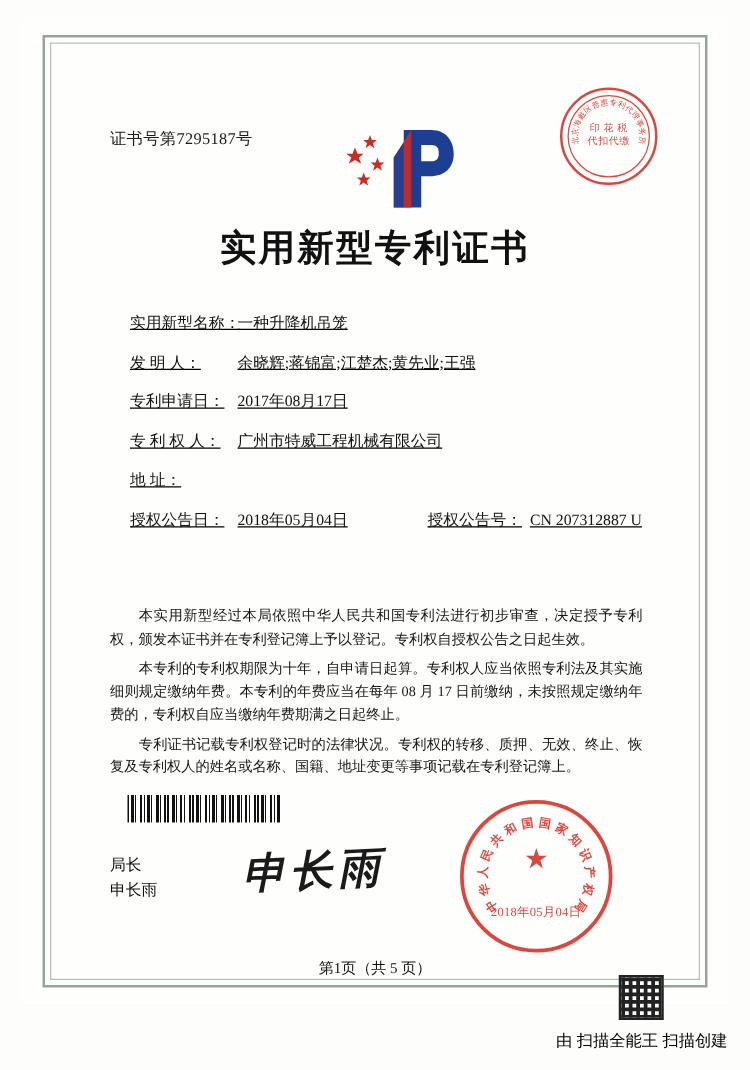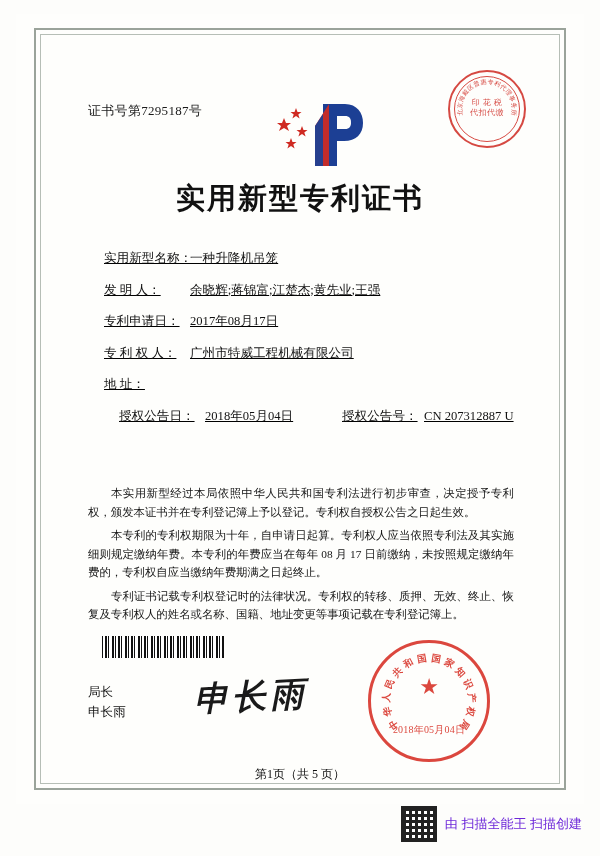--- a/index.html
+++ b/index.html
@@ -159,7 +159,7 @@
   }
   .col-a { width: 238px; flex: 0 0 238px; display: flex; }
   .col-b { flex: 1 1 auto; display: flex; }
-  .col-a .flabel { width: 86px; flex: 0 0 86px; margin-left: 15px; }
+  .col-a .flabel { width: 86px; flex: 0 0 86px; }
   .col-b .flabel { width: 82px; flex: 0 0 82px; }
 
   

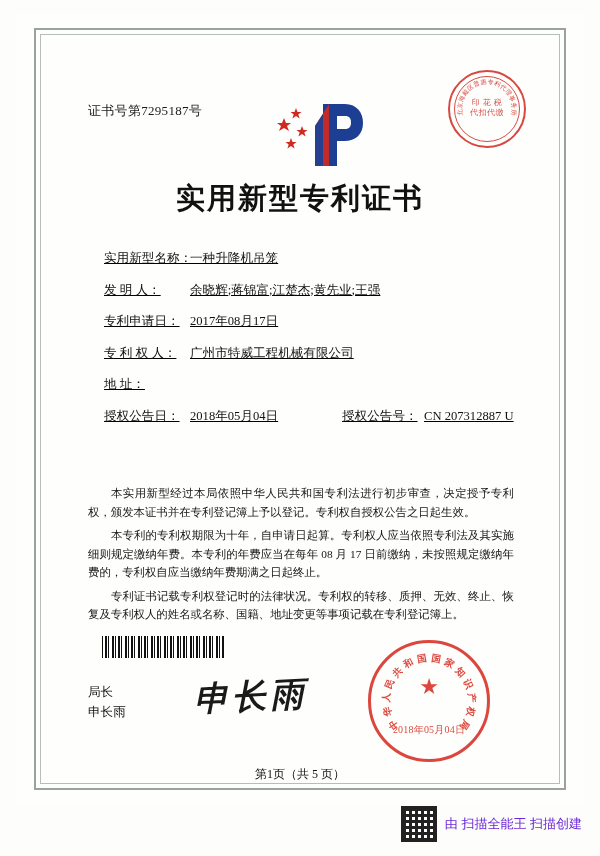--- a/index.html
+++ b/index.html
@@ -278,8 +278,9 @@
     align-items: center;
     gap: 8px;
     font-size: 13px;
-    color: #6d28d9;
+    color: #000000;
     font-family: "Liberation Sans", sans-serif;
+    flex-direction: column;
   }
   .qr {
     width: 36px;

